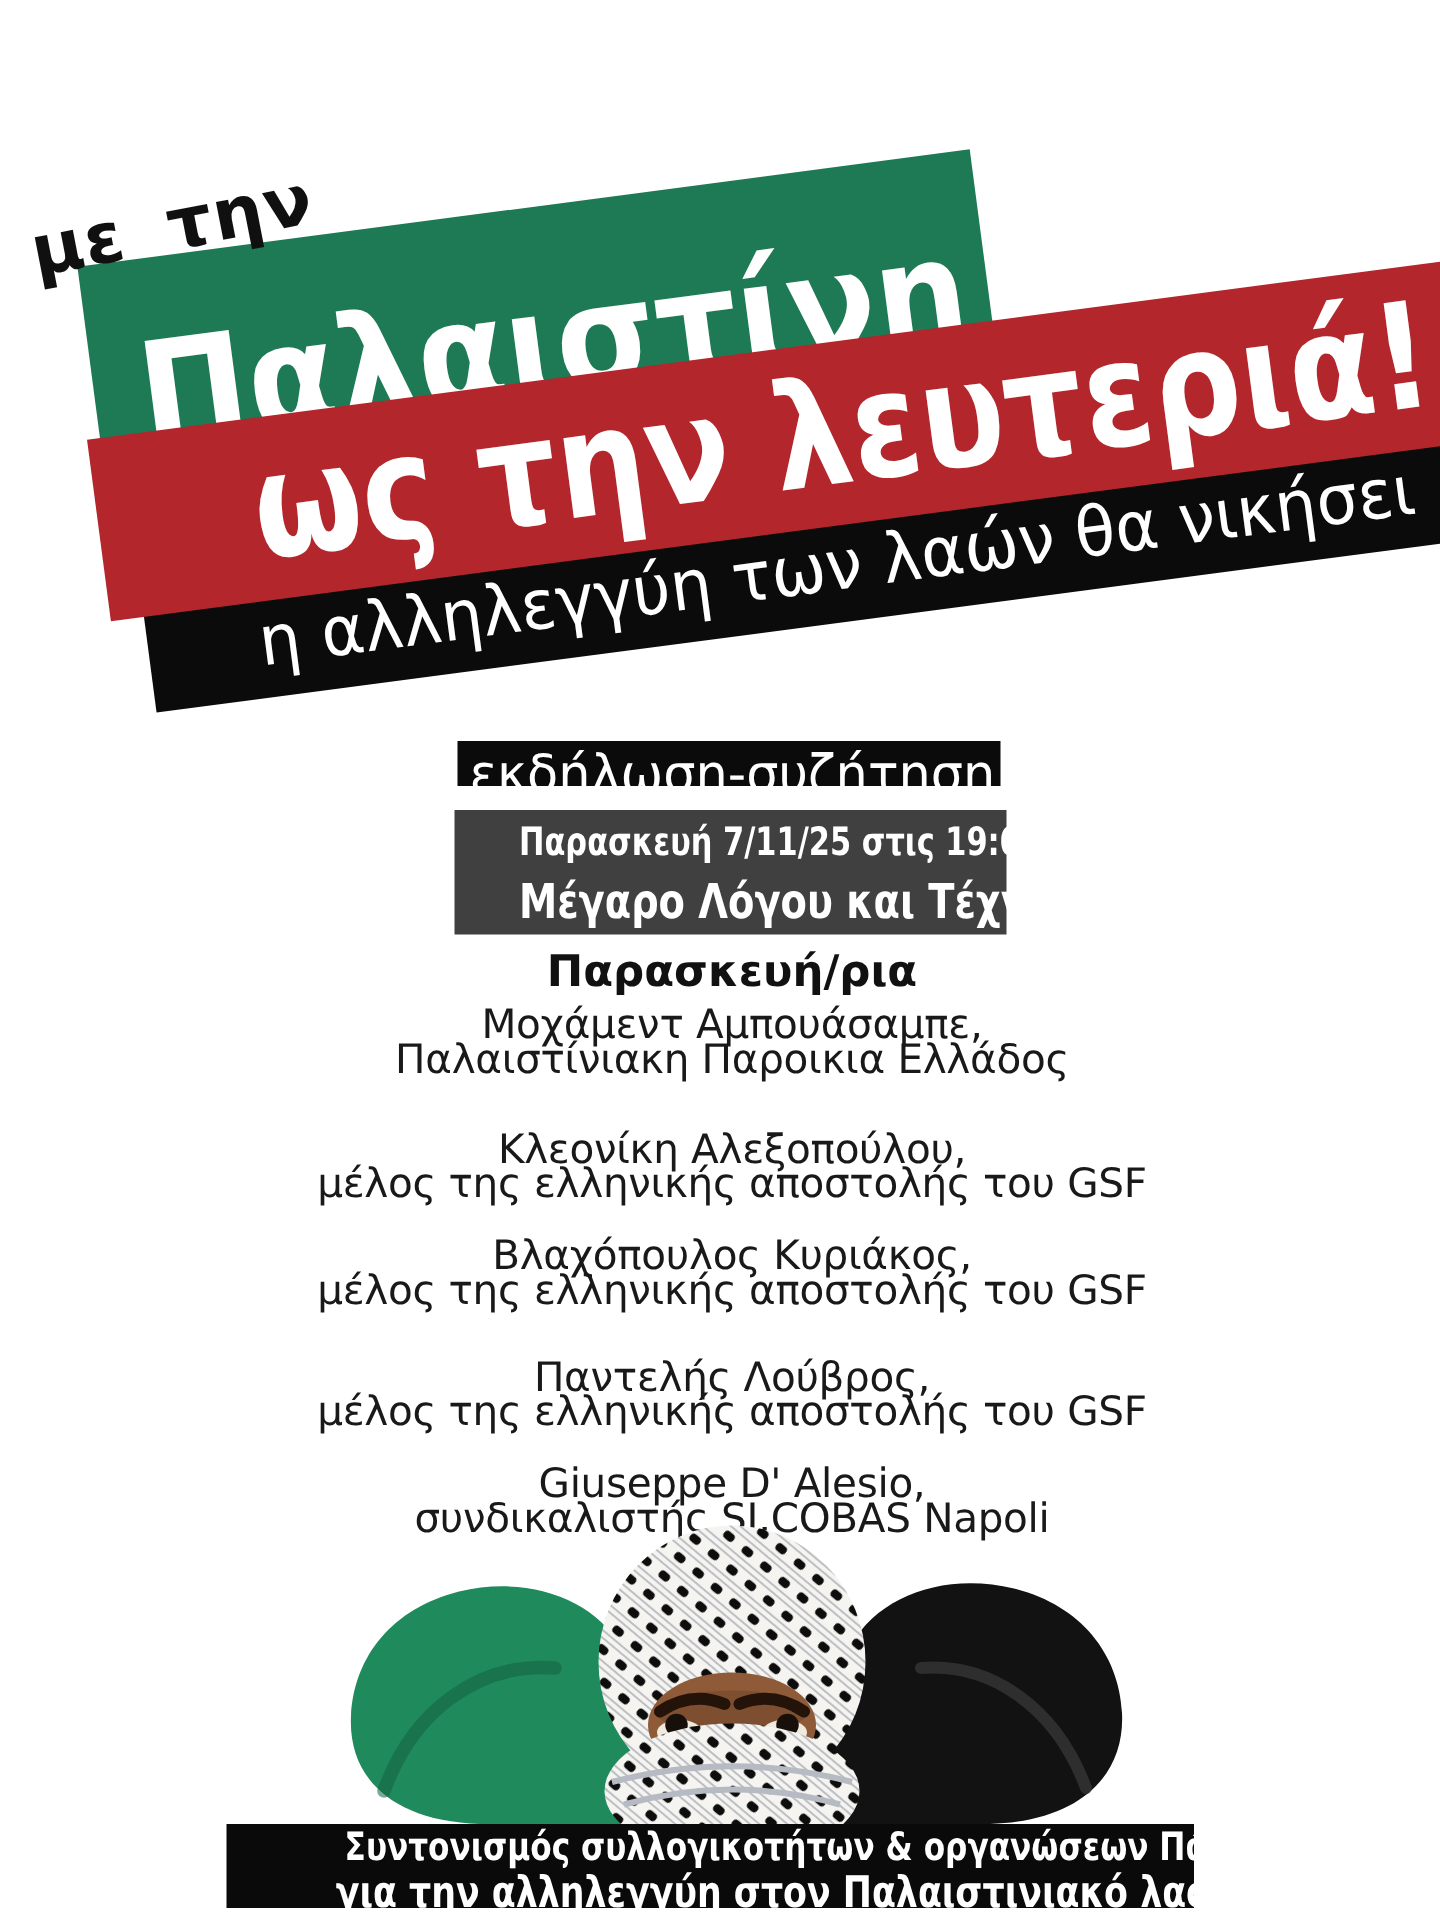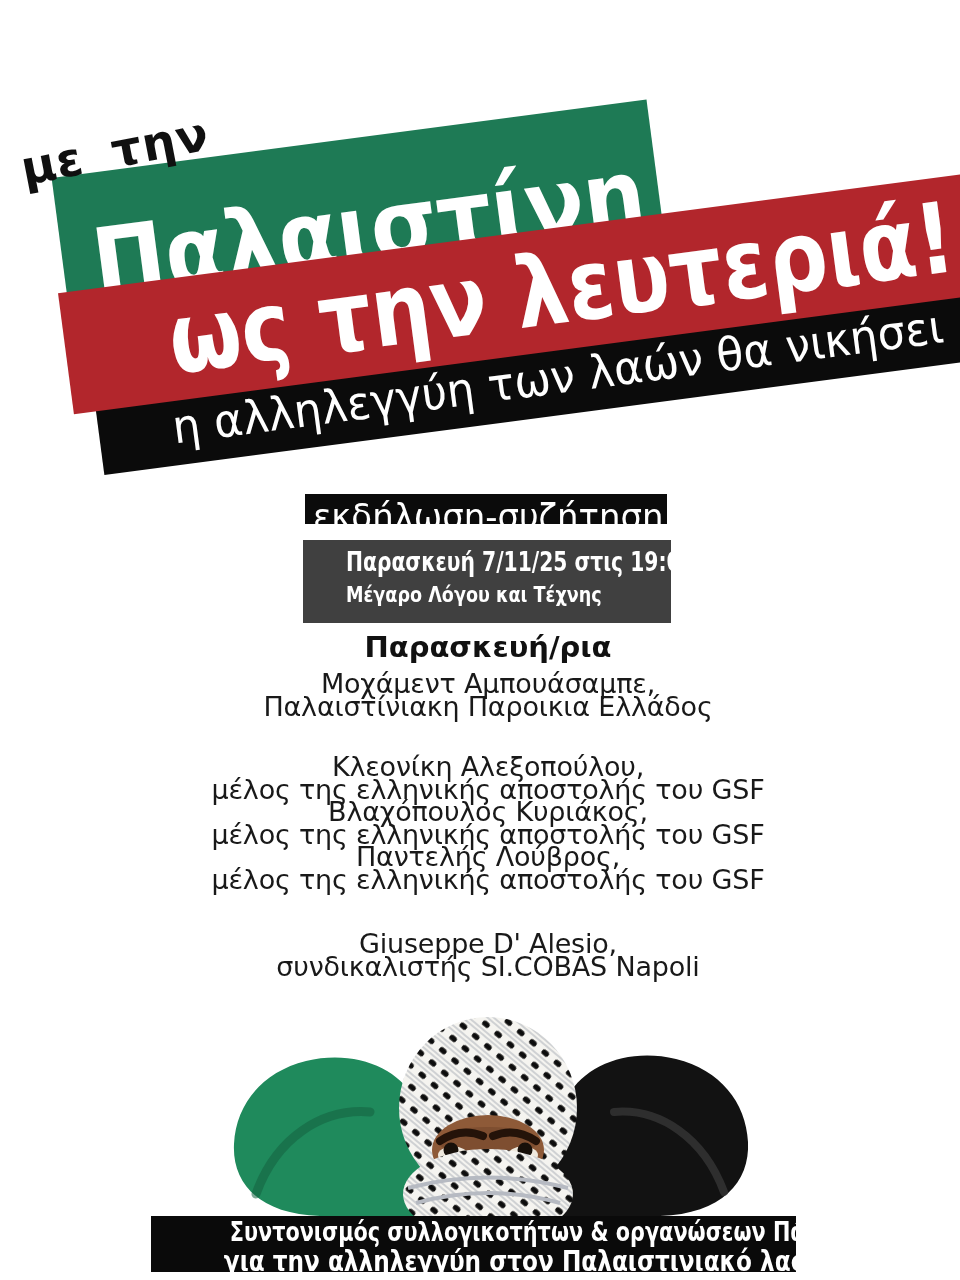--- a/index.html
+++ b/index.html
@@ -61,7 +61,7 @@
   }
   .event-date { padding:7px 0 0 9px; font-size:26px; font-weight:bold; }
   .event-date .squeeze { transform:scaleX(.78); }
-  .event-venue { padding:5px 0 0 9px; font-size:22px; font-weight:bold; }
+  .event-venue { padding:5px 0 0 9px; font-size:32px; font-weight:bold; }
   .event-venue .squeeze { transform:scaleX(.80); }
 
   

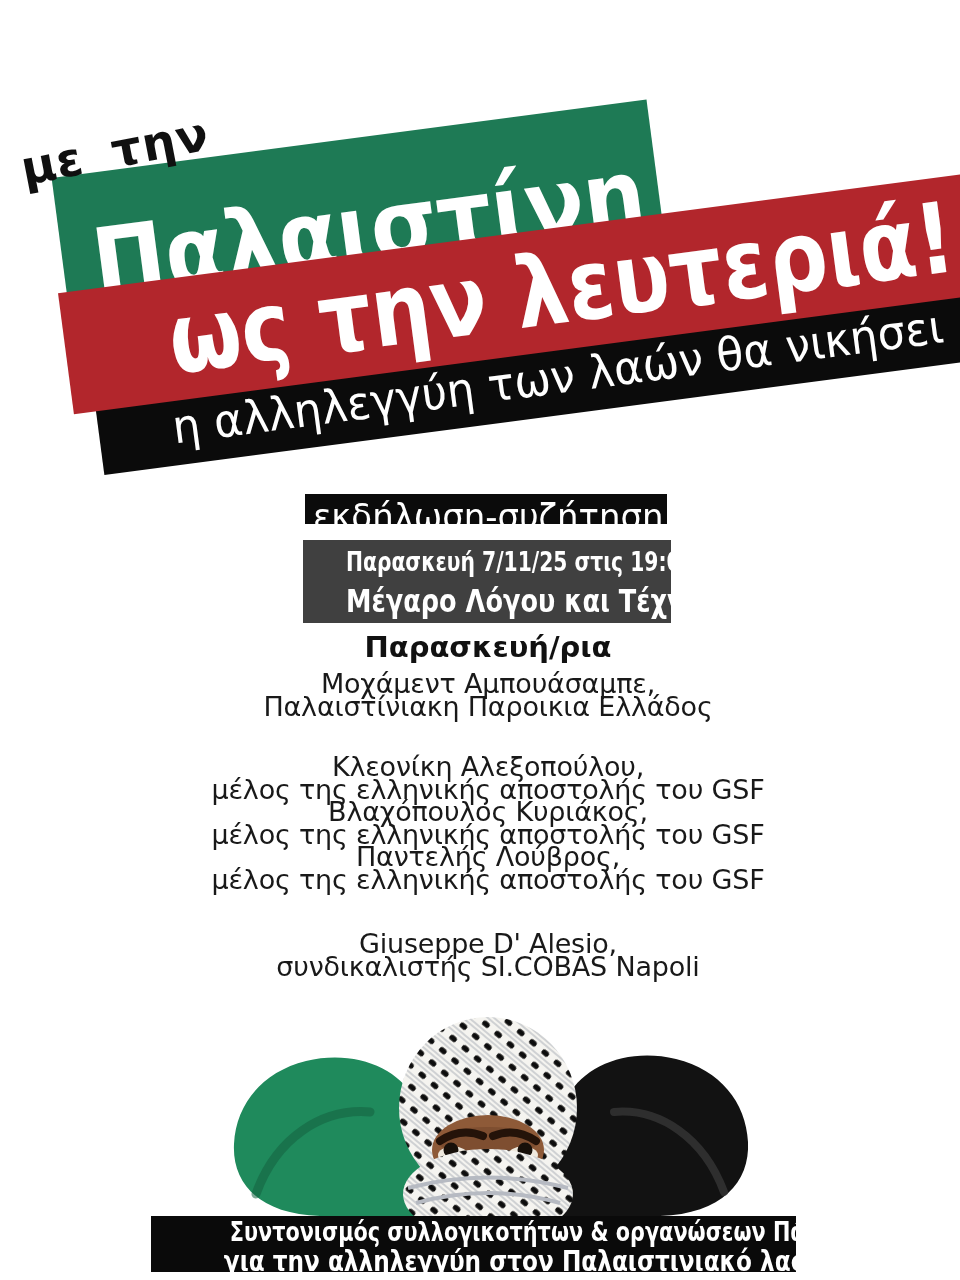--- a/index.html
+++ b/index.html
@@ -73,7 +73,7 @@
   .speaker { font-size:27px; line-height:22.5px; letter-spacing:-0.2px; }
   .speaker .s-name, .speaker .s-role { display:block; }
   .speaker.g1 { margin-bottom:38px; }
-  .speaker.g2 { }
+  .speaker.g2 { margin-bottom:26px; }
   .speaker.g3 { }
   .speaker.g4 { margin-bottom:42px; }
 

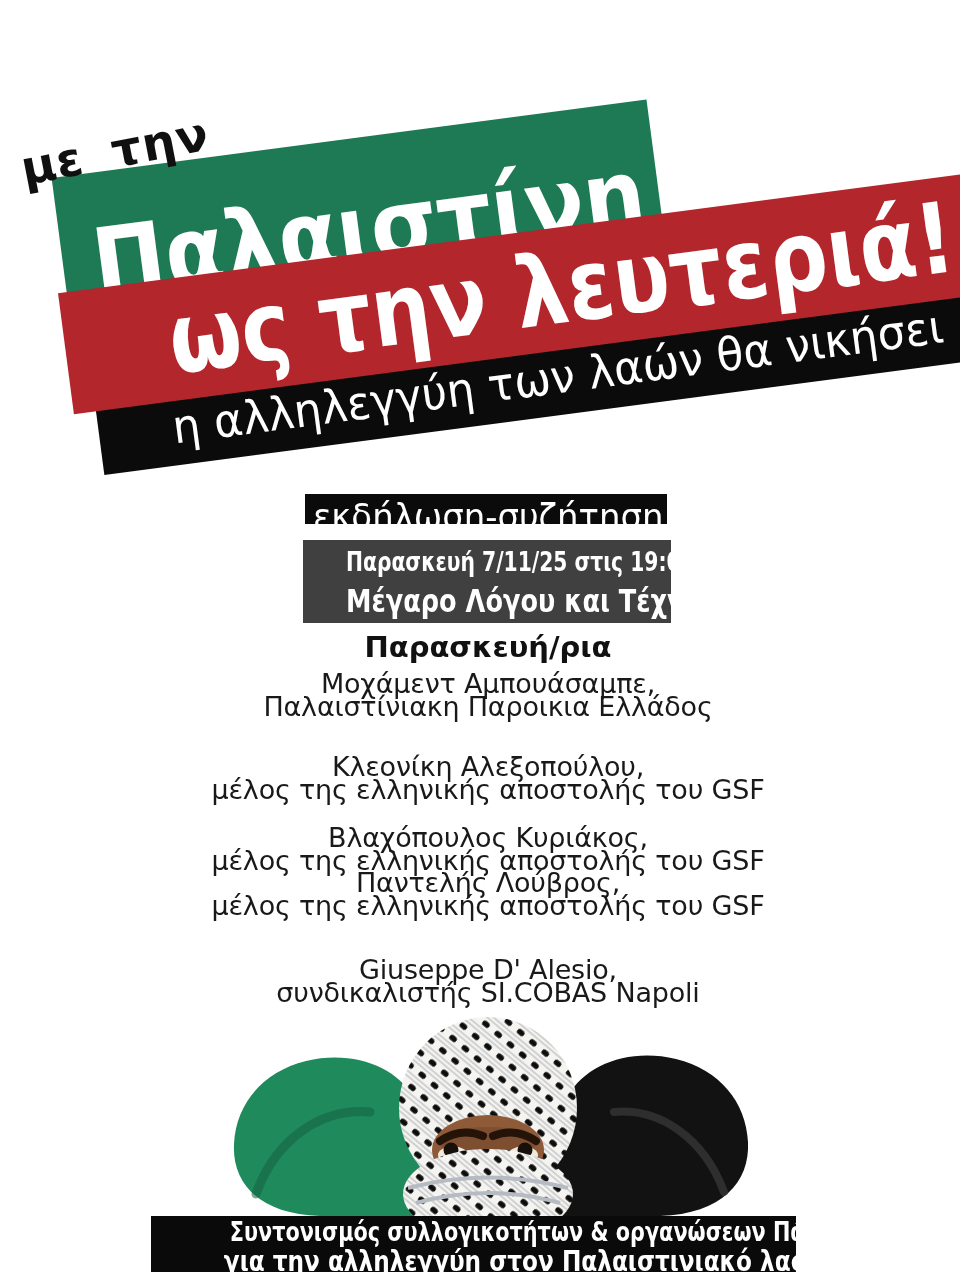--- a/index.html
+++ b/index.html
@@ -74,7 +74,7 @@
   .speaker .s-name, .speaker .s-role { display:block; }
   .speaker.g1 { margin-bottom:38px; }
   .speaker.g2 { margin-bottom:26px; }
-  .speaker.g3 { }
+  .speaker.g3 { margin-bottom:36px; }
   .speaker.g4 { margin-bottom:42px; }
 
   

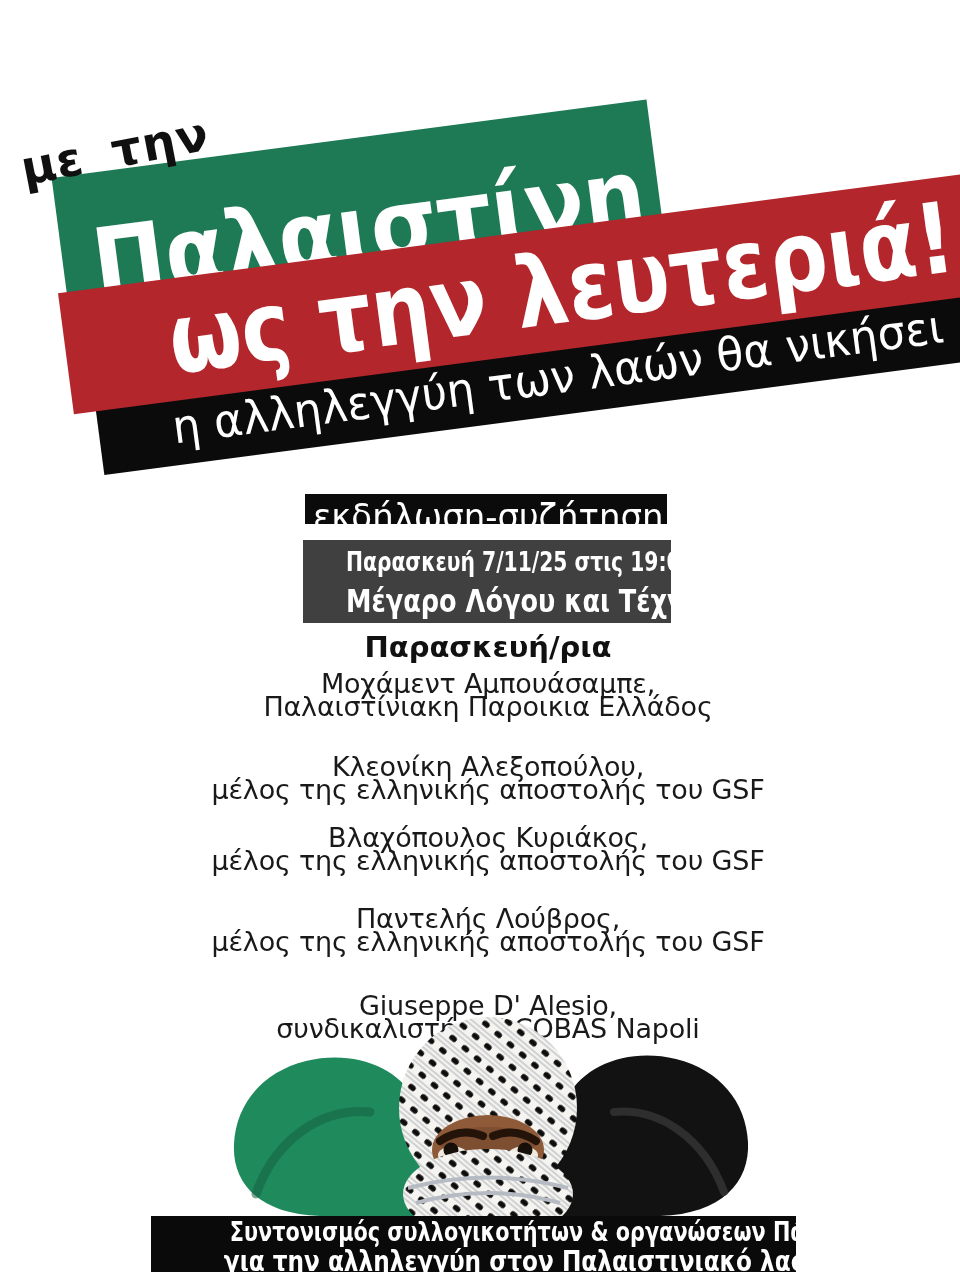--- a/index.html
+++ b/index.html
@@ -75,7 +75,7 @@
   .speaker.g1 { margin-bottom:38px; }
   .speaker.g2 { margin-bottom:26px; }
   .speaker.g3 { margin-bottom:36px; }
-  .speaker.g4 { margin-bottom:42px; }
+  .speaker.g4 { margin-bottom:26px; }
 
   
   .illu { position:absolute; left:190px; top:1016px; width:600px; height:200px; z-index:4; }

